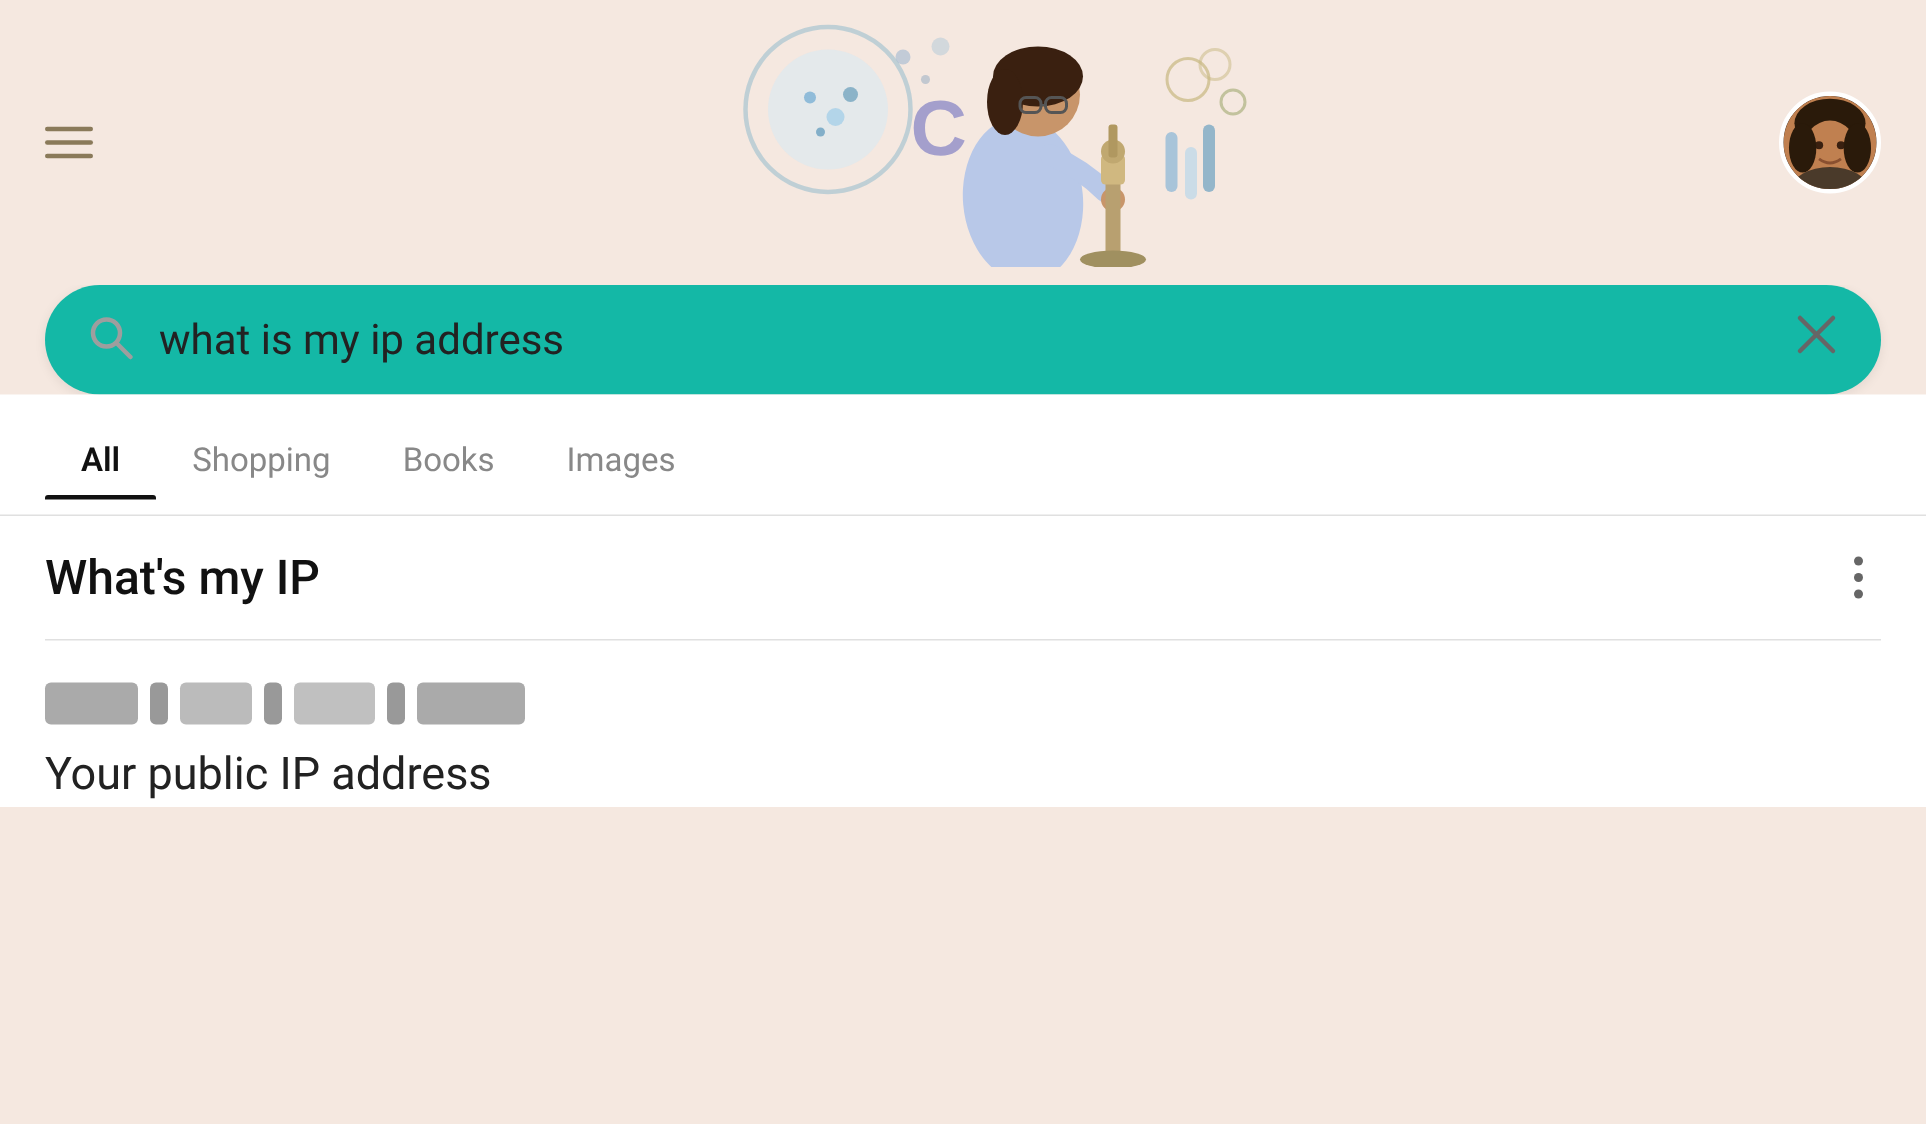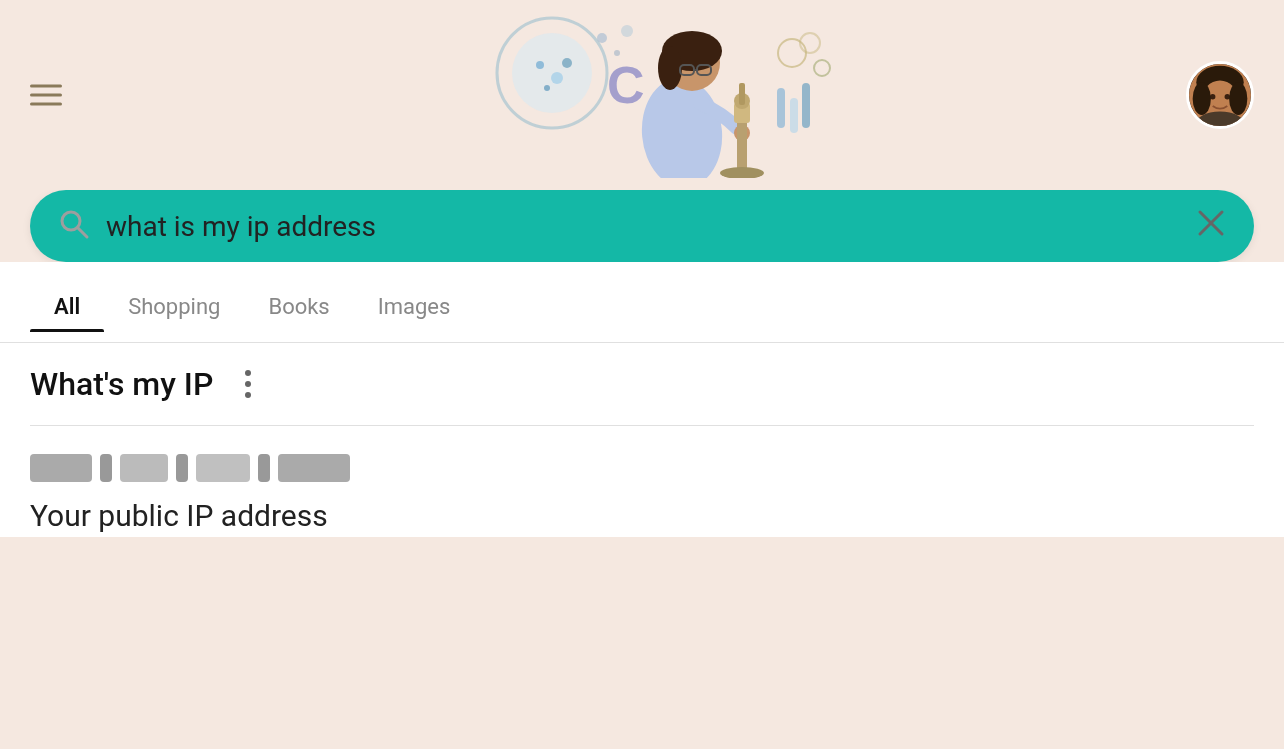--- a/index.html
+++ b/index.html
@@ -160,7 +160,7 @@
     .result-header {
       display: flex;
       align-items: center;
-      justify-content: flex-start;
+      justify-content: space-between;
       padding: 22px 0;
       border-bottom: 1px solid #e0e0e0;
       gap: 20px;

